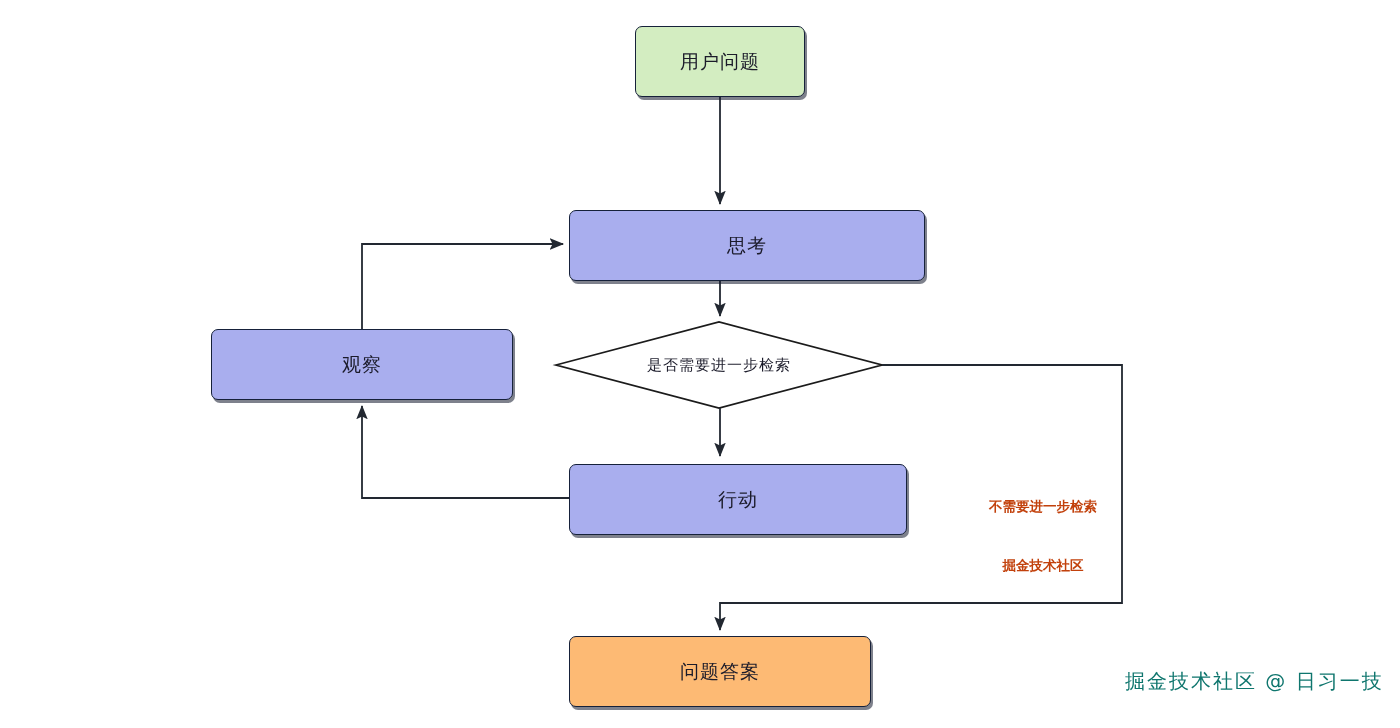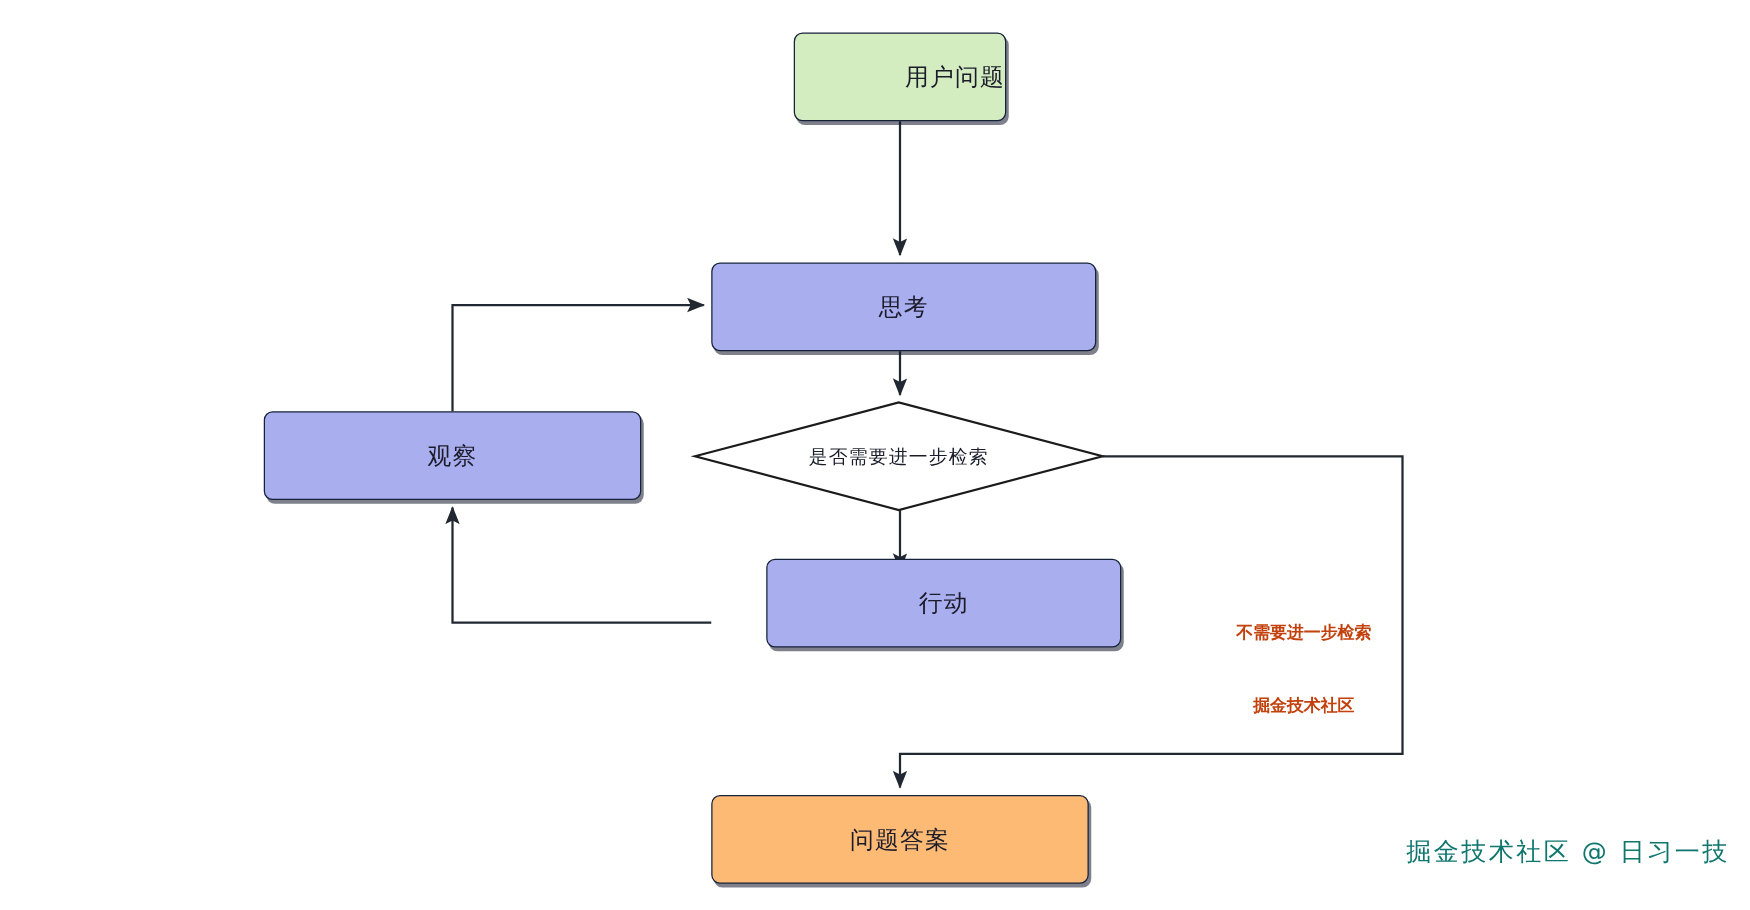--- a/index.html
+++ b/index.html
@@ -35,7 +35,7 @@
     box-shadow: 2px 3px 0 rgba(20,25,45,0.55);
     z-index: 3;
   }
-  .node-green { background: #d3edc1; justify-content: flex-end; }
+  .node-green { background: #d3edc1; }
   .node-purple { background: #a9aeee; }
   .node-cyan  { background: #fdba74; }
 

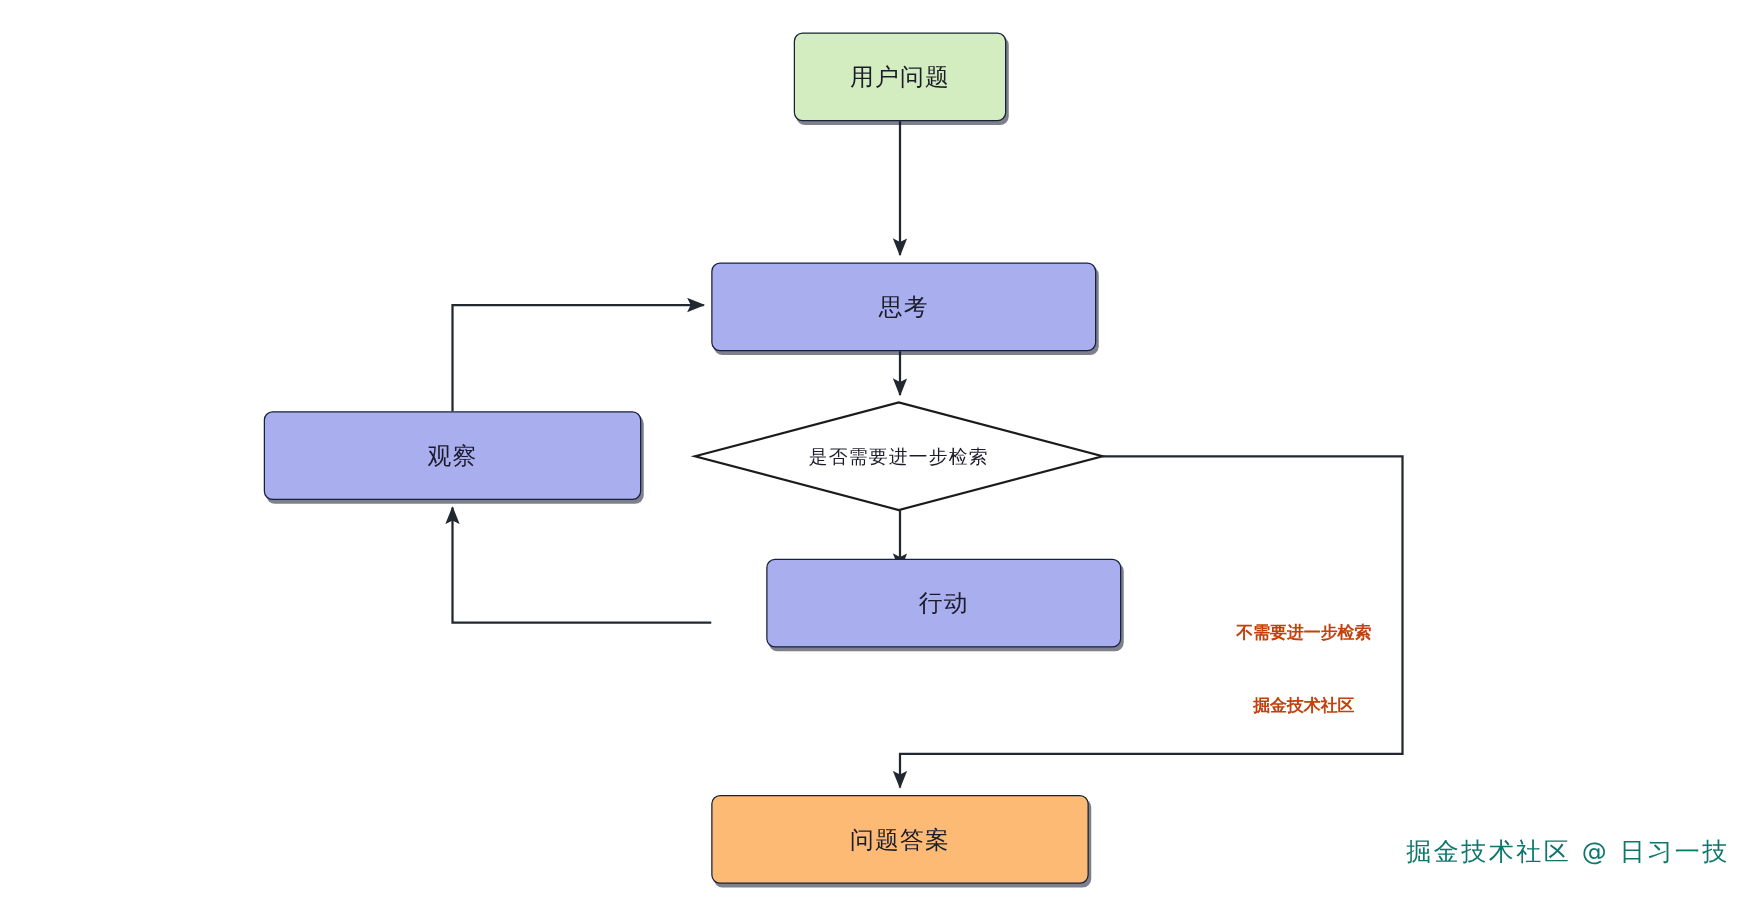--- a/index.html
+++ b/index.html
@@ -104,7 +104,7 @@
   <span>用户问题</span>
 </div>
 
-<div class="node node-purple" style="left:569px; top:210px; width:308px; height:71px;font-family:Liberation Serif, serif;">
+<div class="node node-purple" style="left:569px; top:210px; width:356px; height:71px;font-family:Liberation Serif, serif;">
   <span>思考</span>
 </div>
 

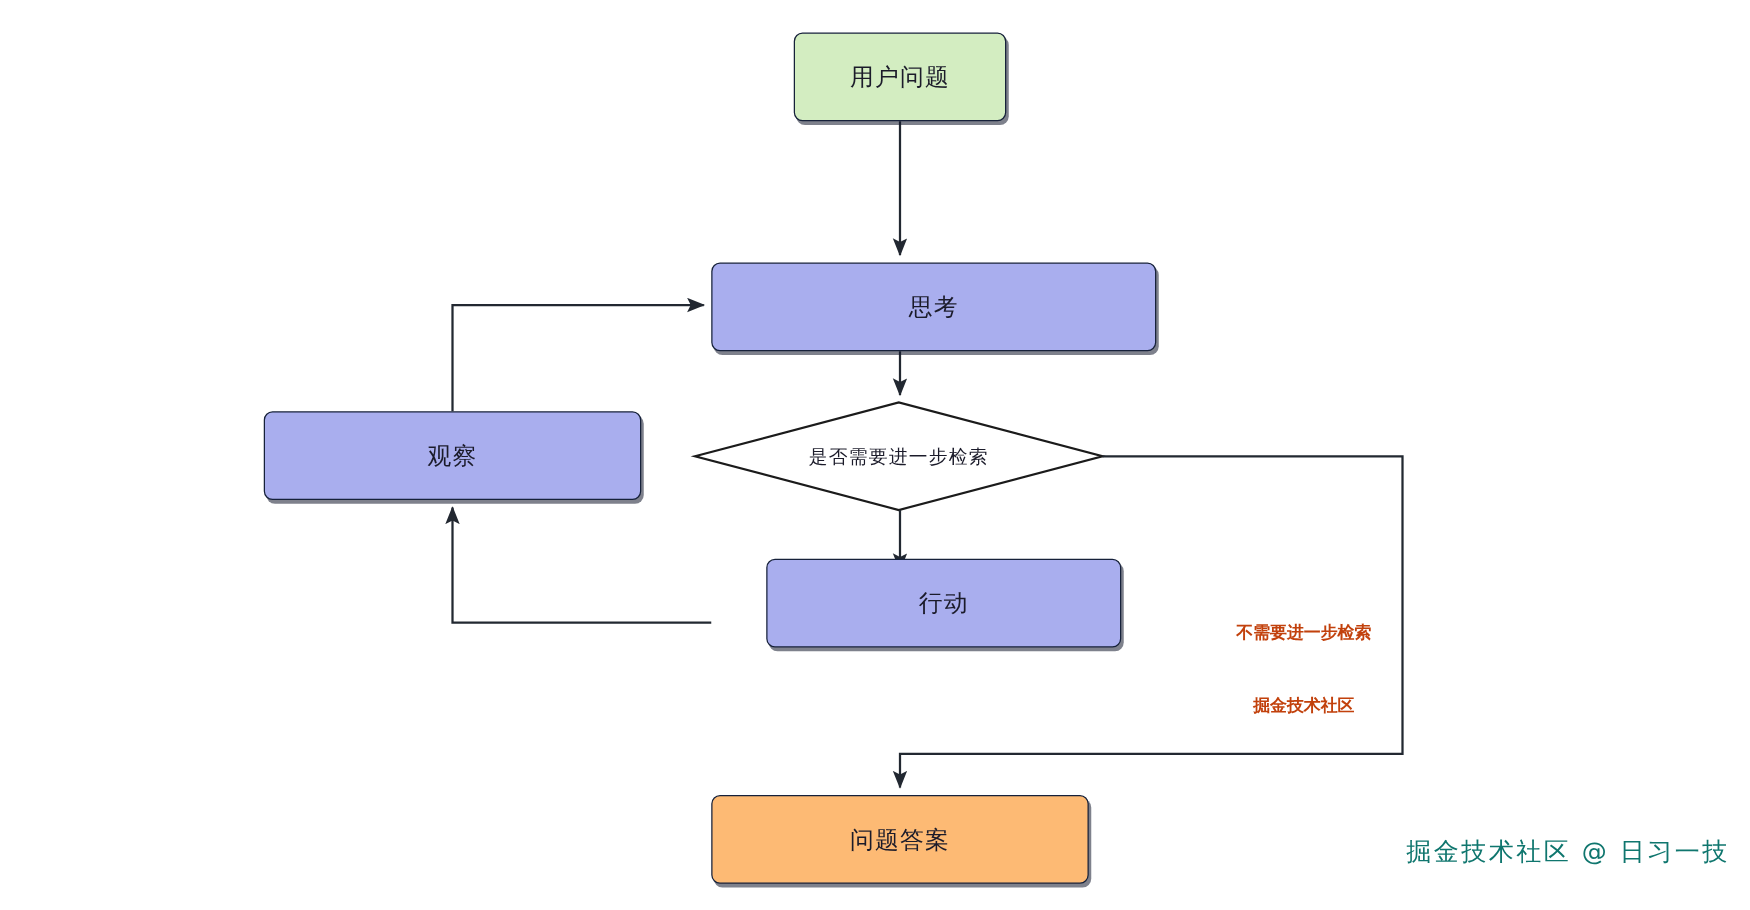--- a/index.html
+++ b/index.html
@@ -116,7 +116,7 @@
   <span class="dia-label">是否需要进一步检索</span>
 </div>
 
-<div class="node node-purple" style="left:569px; top:447px; width:284px; height:71px;margin-left:44px;">
+<div class="node node-purple" style="left:569px; top:464px; width:338px; height:71px;">
   <span>行动</span>
 </div>
 

